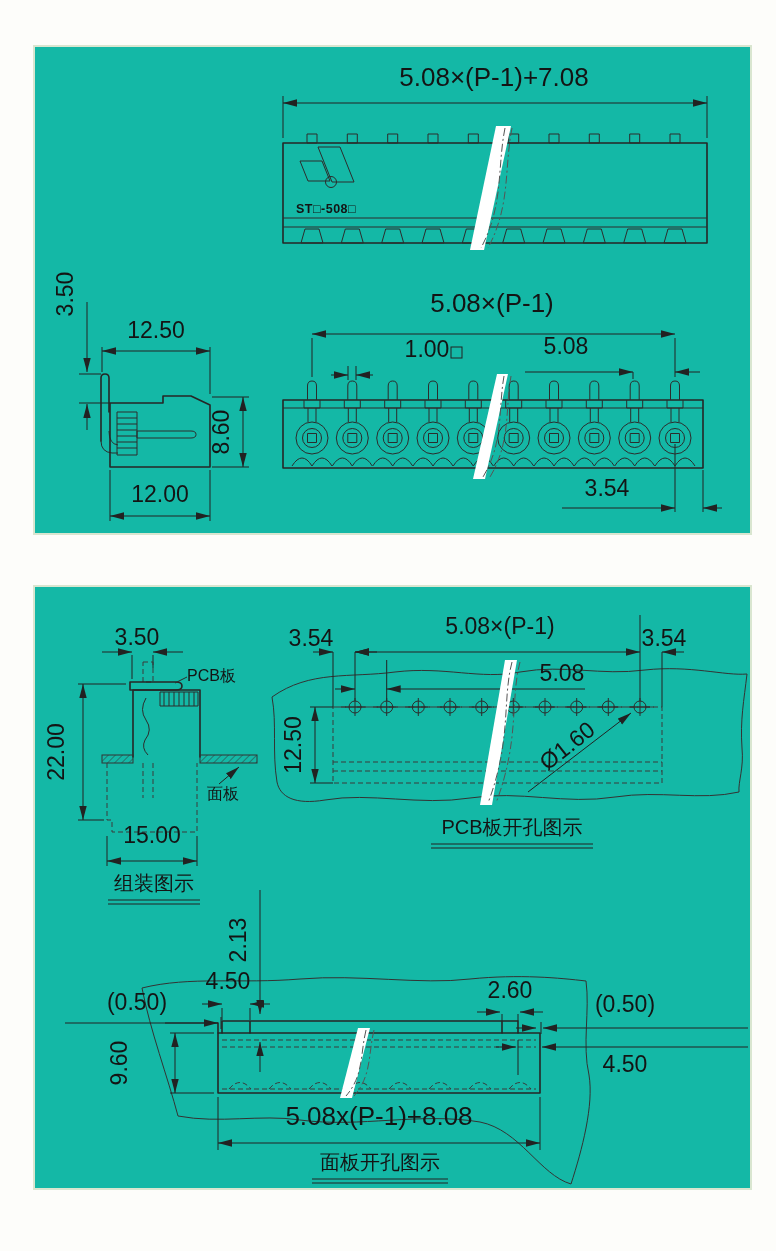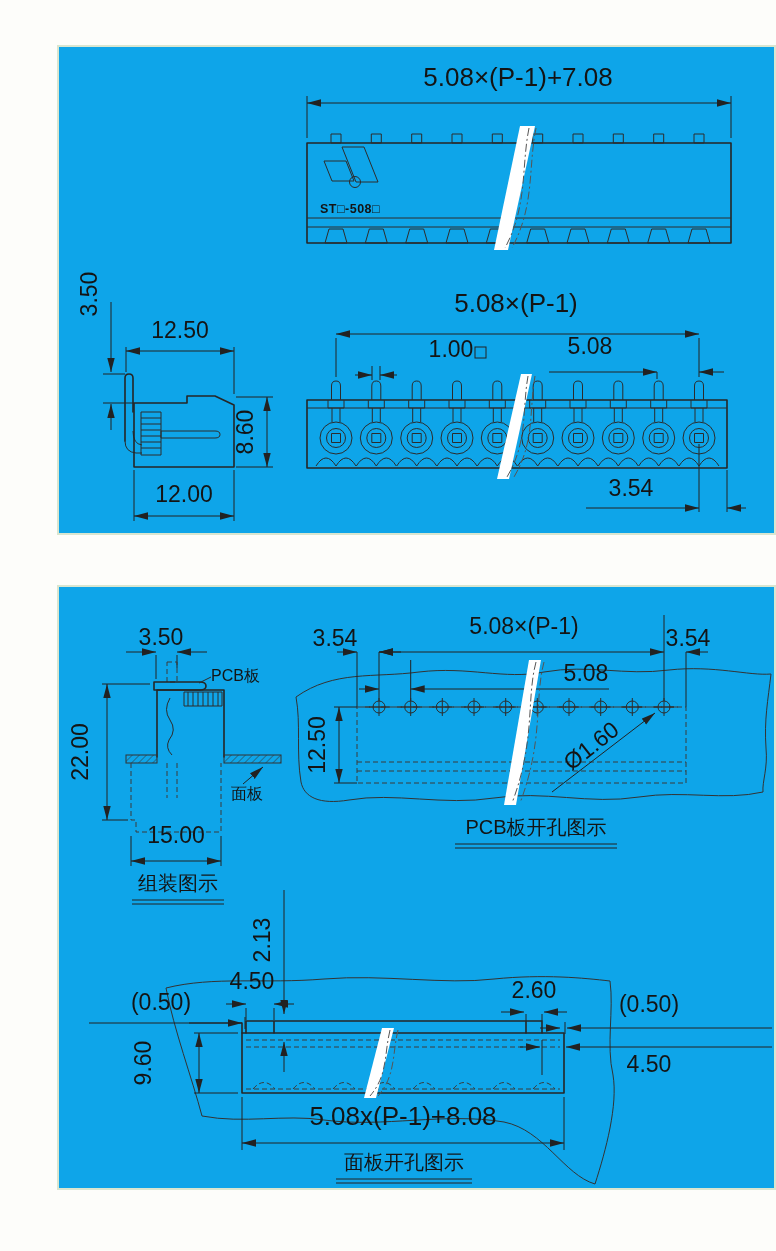--- a/index.html
+++ b/index.html
@@ -4,7 +4,7 @@
 <style>
   html,body{margin:0;padding:0;background:#fdfdfa;}
   .stage{position:relative;width:776px;height:1251px;background:#fdfdfa;overflow:hidden;}
-  .panel{position:absolute;background:#0ea5e9;border:2px solid #d9e6d0;margin-left:24px;}
+  .panel{position:absolute;background:#14b8a6;border:2px solid #d9e6d0;}
   .panel svg{display:block;}
   .ln{fill:none;stroke:#262626;stroke-width:1.6;stroke-linejoin:round;stroke-linecap:round;}
   .tn{fill:none;stroke:#2c2c2c;stroke-width:1;stroke-linejoin:round;}

